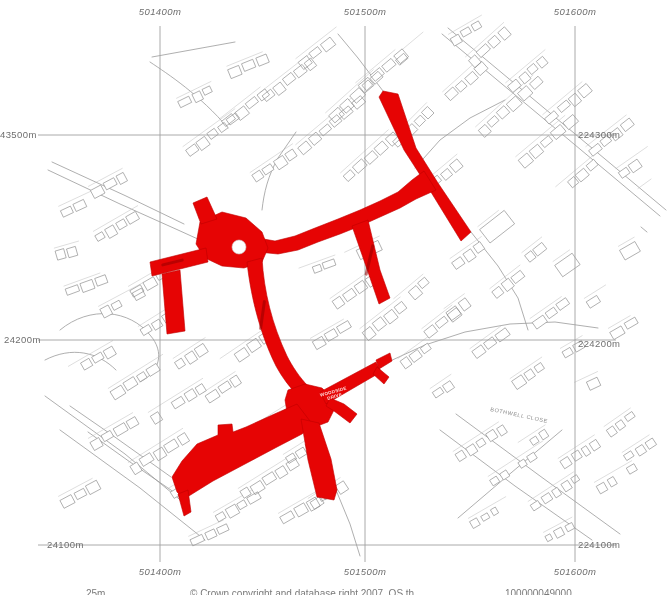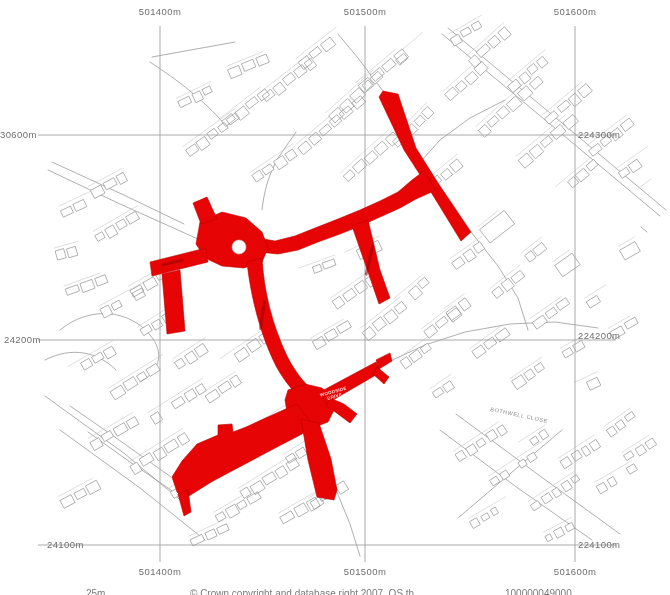--- a/index.html
+++ b/index.html
@@ -13,7 +13,7 @@
     position:absolute;font-size:9.5px;color:#6e6e6e;letter-spacing:.4px;
     white-space:nowrap;line-height:11px;
   }
-  .cx{transform:translateX(-50%);}
+  .cx{transform:translateX(-50%);font-style:italic;}
   .woodside{
     position:absolute;left:311px;top:389px;width:46px;text-align:center;
     transform:rotate(-16deg);color:#ffd9d9;font-size:4.5px;line-height:5px;

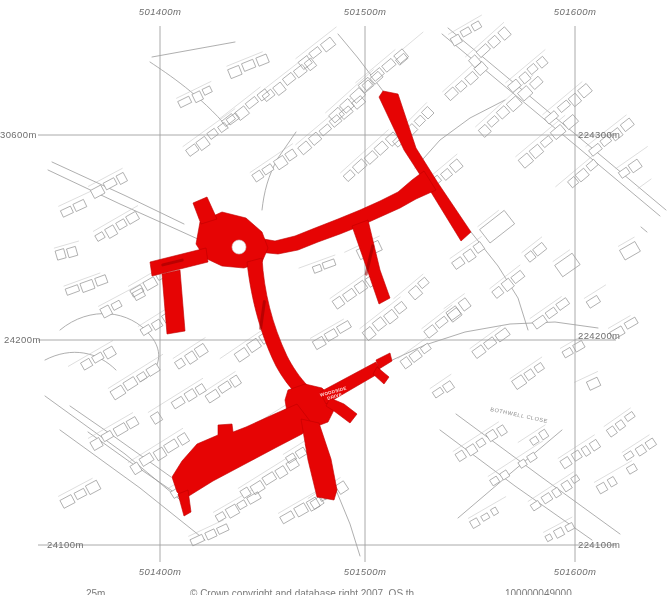--- a/index.html
+++ b/index.html
@@ -104,7 +104,7 @@
   <div class="glabel cx" style="left:365px;top:566px;">501500m</div>
   <div class="glabel cx" style="left:575px;top:566px;">501600m</div>
 
-  <div class="glabel" style="left:0px;top:129px;">30600m</div>
+  <div class="glabel" style="left:0px;top:129px;">43500m</div>
   <div class="glabel" style="left:4px;top:334px;">24200m</div>
   <div class="glabel" style="left:0px;top:539px;padding-left:47px;">24100m</div>
 

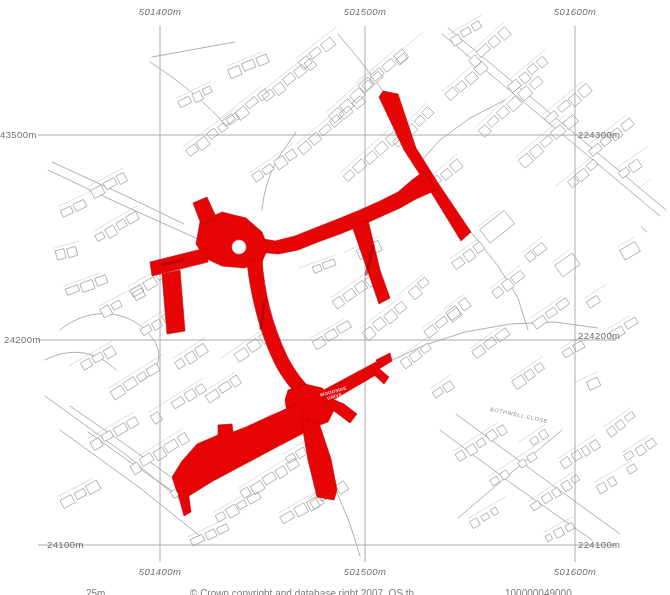--- a/index.html
+++ b/index.html
@@ -109,7 +109,7 @@
   <div class="glabel" style="left:0px;top:539px;padding-left:47px;">24100m</div>
 
   <div class="glabel" style="left:578px;top:129px;text-align:right;">224300m</div>
-  <div class="glabel" style="left:578px;top:330px;">224200m</div>
+  <div class="glabel" style="left:578px;top:338px;">224200m</div>
   <div class="glabel" style="left:578px;top:539px;">224100m</div>
 
   <div class="woodside">

